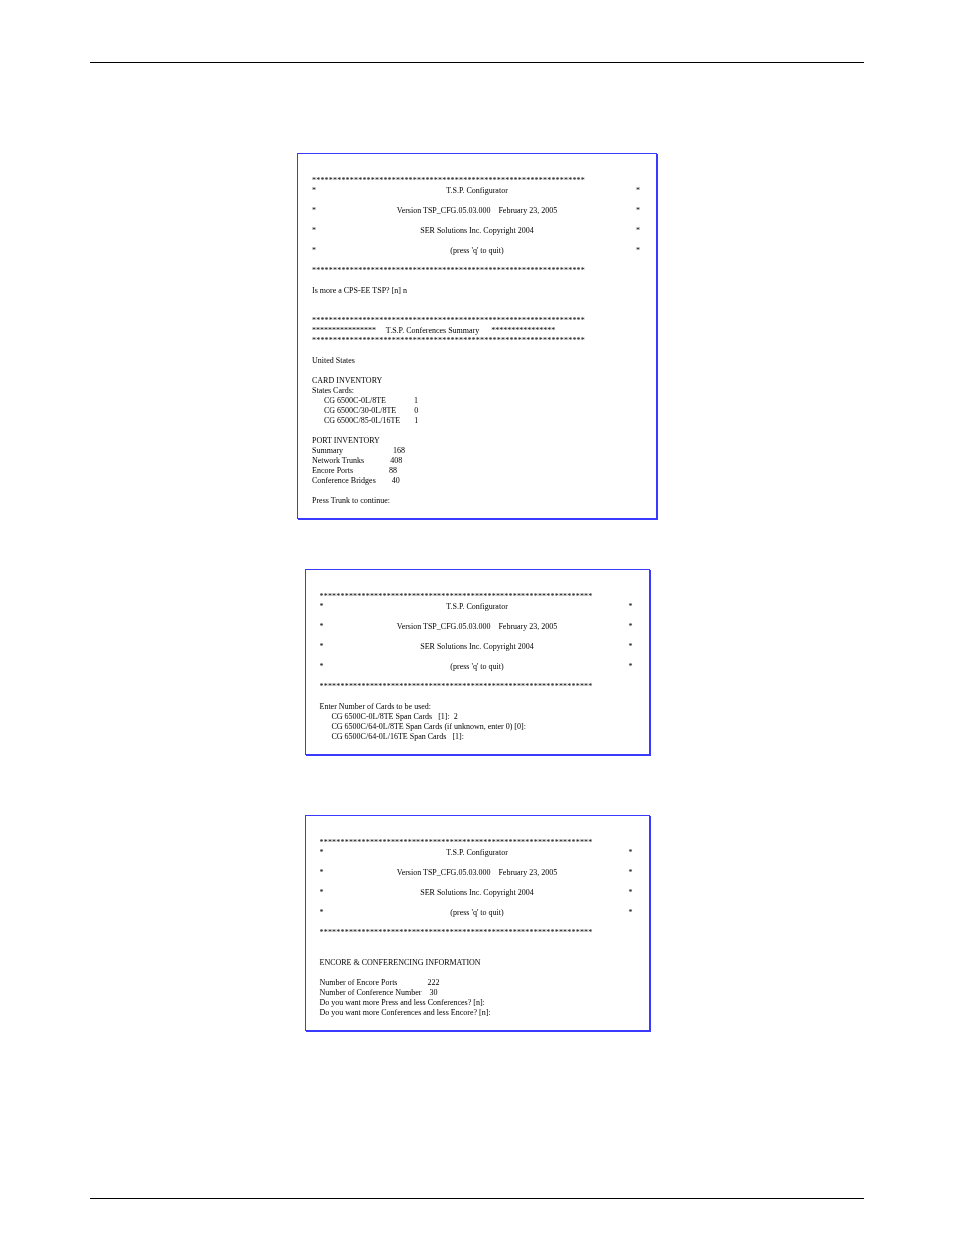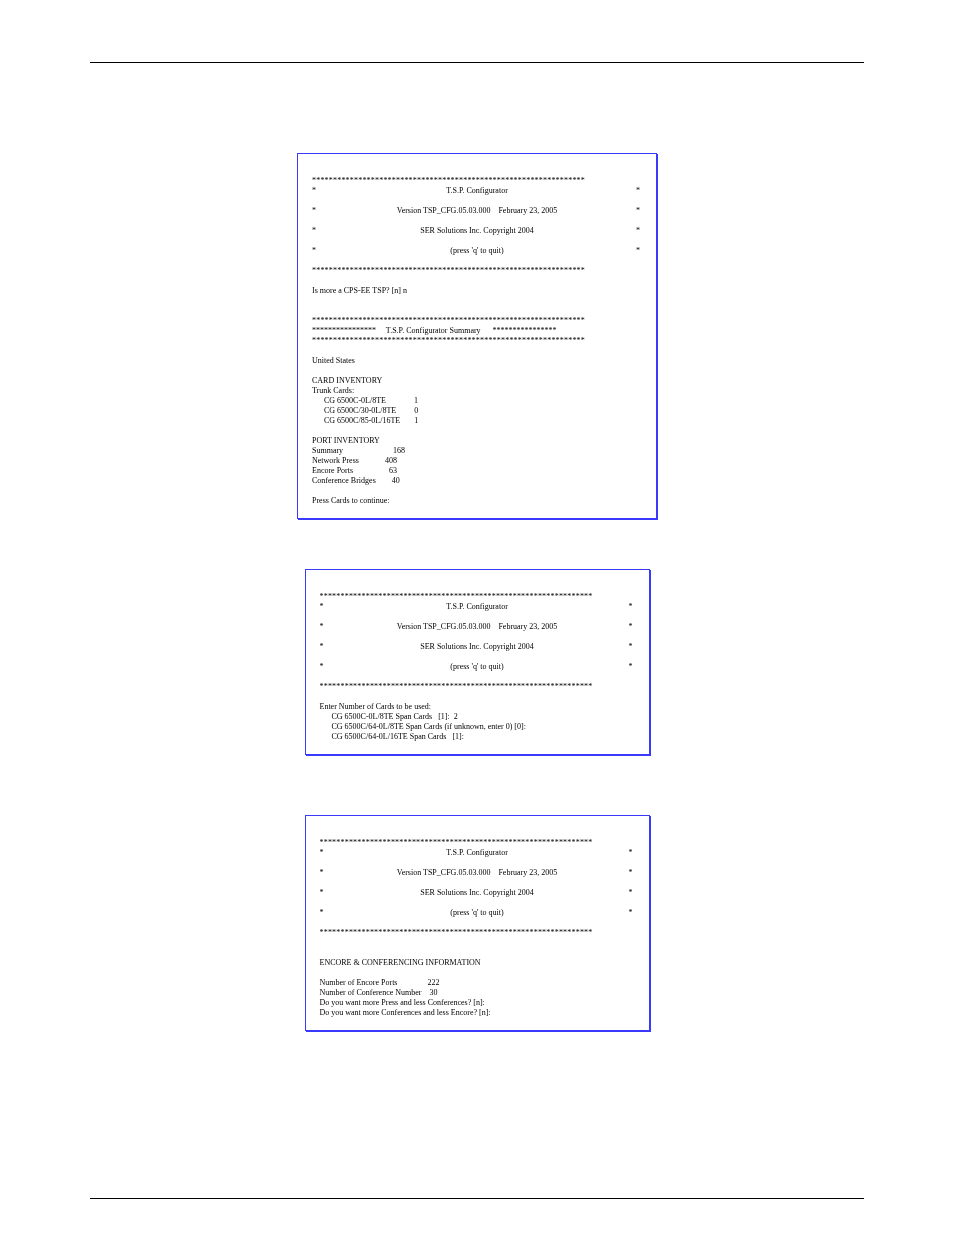--- a/index.html
+++ b/index.html
@@ -85,7 +85,7 @@
 
 
 <span class="stars">*****************************************************************</span>
-<span><span>****************</span>     <span>T.S.P. Configurator Summary</span>      <span>****************</span></span>
+<span><span>****************</span>     <span>T.S.P. Conferences Summary</span>      <span>****************</span></span>
 <span class="stars">*****************************************************************</span>
 
 <span>United States</span>

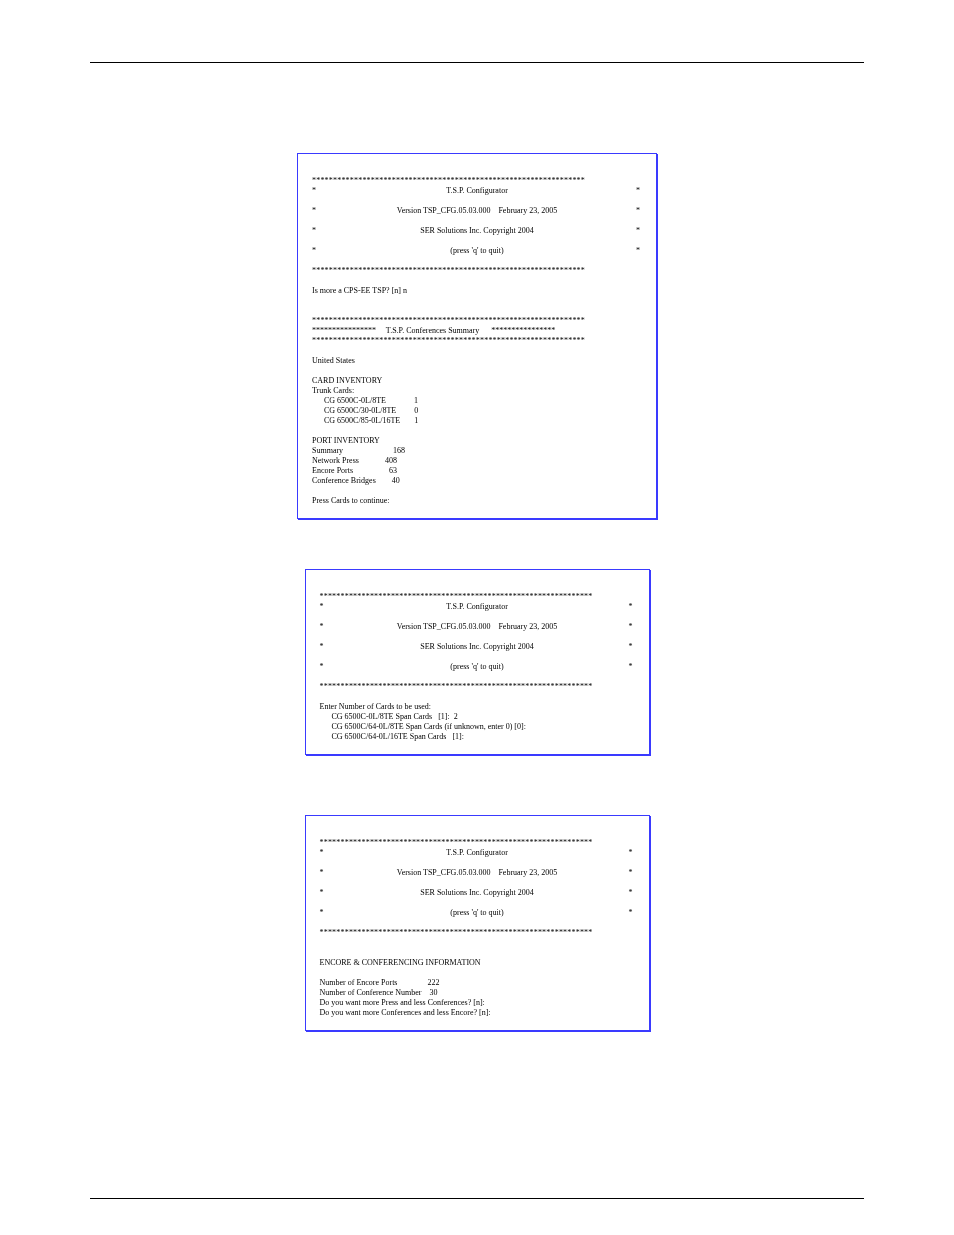--- a/index.html
+++ b/index.html
@@ -91,7 +91,7 @@
 <span>United States</span>
 
 <span>CARD INVENTORY</span>
-<span>Trunk Cards:</span>
+<span>States Cards:</span>
 <span>      <span>CG 6500C-0L/8TE</span>              <span>1</span></span>
 <span>      <span>CG 6500C/30-0L/8TE</span>         <span>0</span></span>
 <span>      <span>CG 6500C/85-0L/16TE</span>       <span>1</span></span>

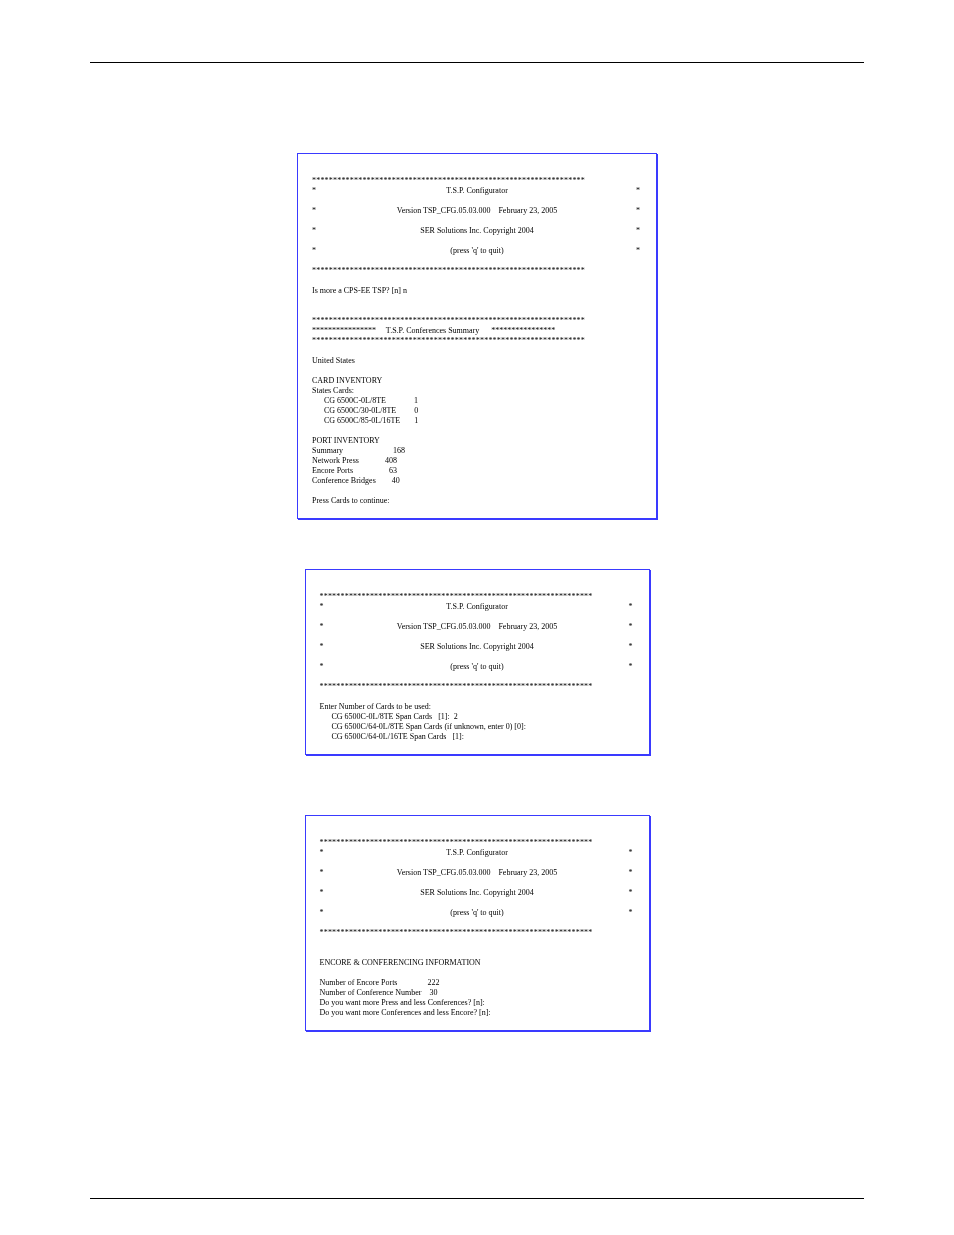--- a/index.html
+++ b/index.html
@@ -98,7 +98,7 @@
 
 <span>PORT INVENTORY</span>
 <span><span>Summary</span>                         <span>168</span></span>
-<span><span>Network Press</span>             <span>408</span></span>
+<span><span>Network Trunks</span>             <span>408</span></span>
 <span><span>Encore Ports</span>                  <span>63</span></span>
 <span><span>Conference Bridges</span>        <span>40</span></span>
 

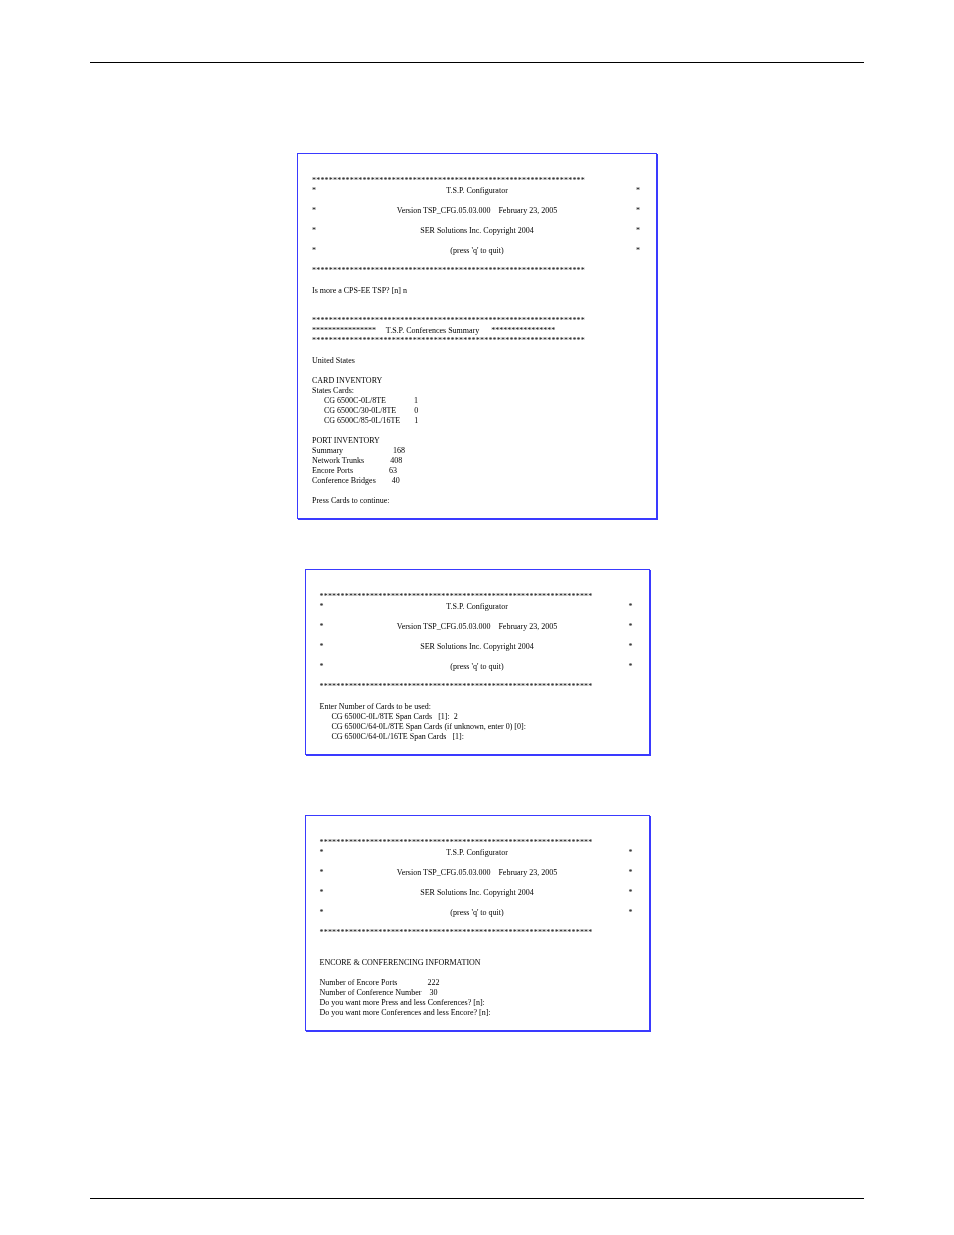--- a/index.html
+++ b/index.html
@@ -99,7 +99,7 @@
 <span>PORT INVENTORY</span>
 <span><span>Summary</span>                         <span>168</span></span>
 <span><span>Network Trunks</span>             <span>408</span></span>
-<span><span>Encore Ports</span>                  <span>63</span></span>
+<span><span>Encore Ports</span>                  <span>88</span></span>
 <span><span>Conference Bridges</span>        <span>40</span></span>
 
 <span>Press Cards to continue:</span></div>

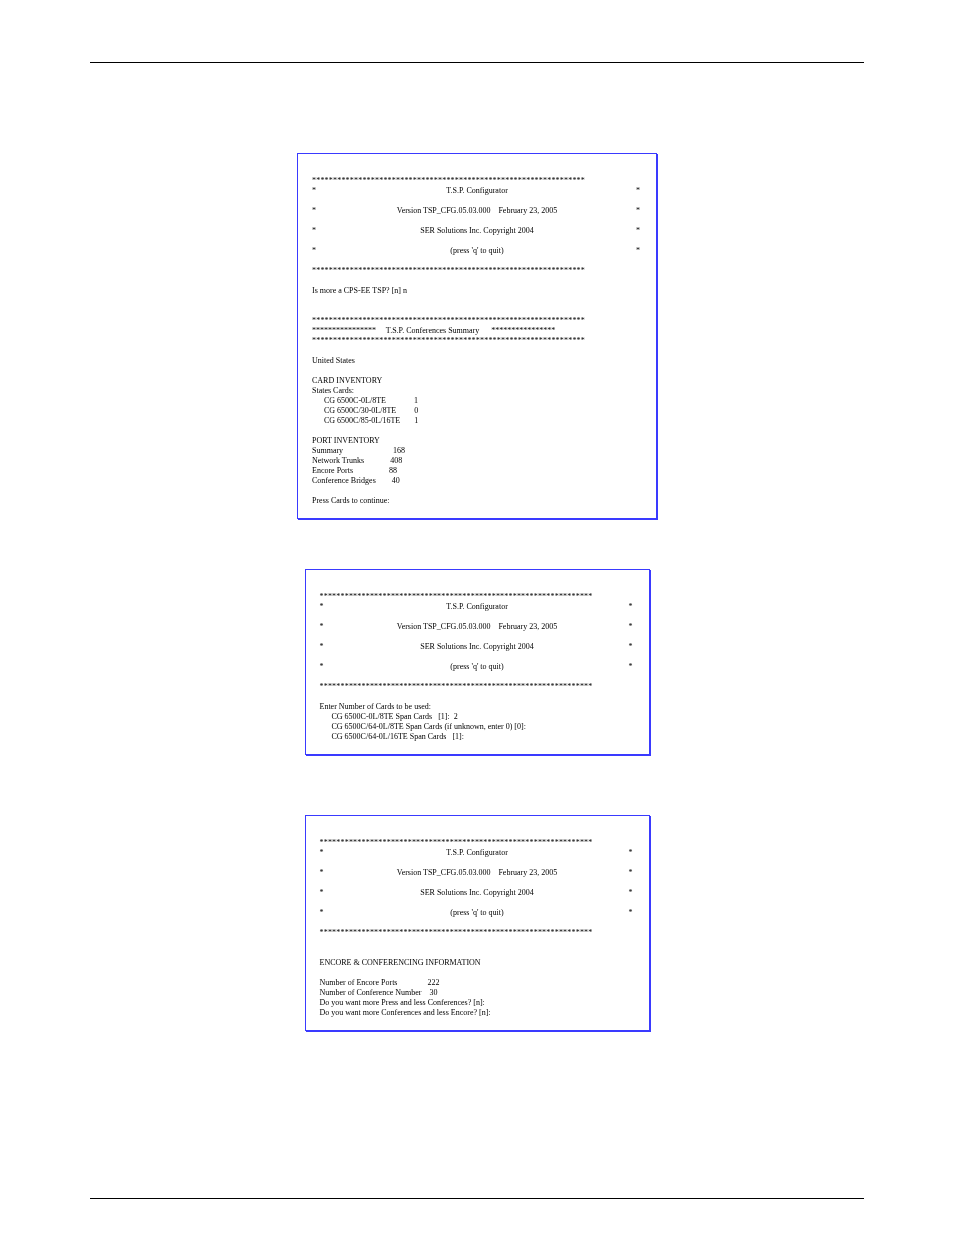--- a/index.html
+++ b/index.html
@@ -102,7 +102,7 @@
 <span><span>Encore Ports</span>                  <span>88</span></span>
 <span><span>Conference Bridges</span>        <span>40</span></span>
 
-<span>Press Cards to continue:</span></div>
+<span>Press Trunk to continue:</span></div>
 
   <div class="caption"></div>
 

